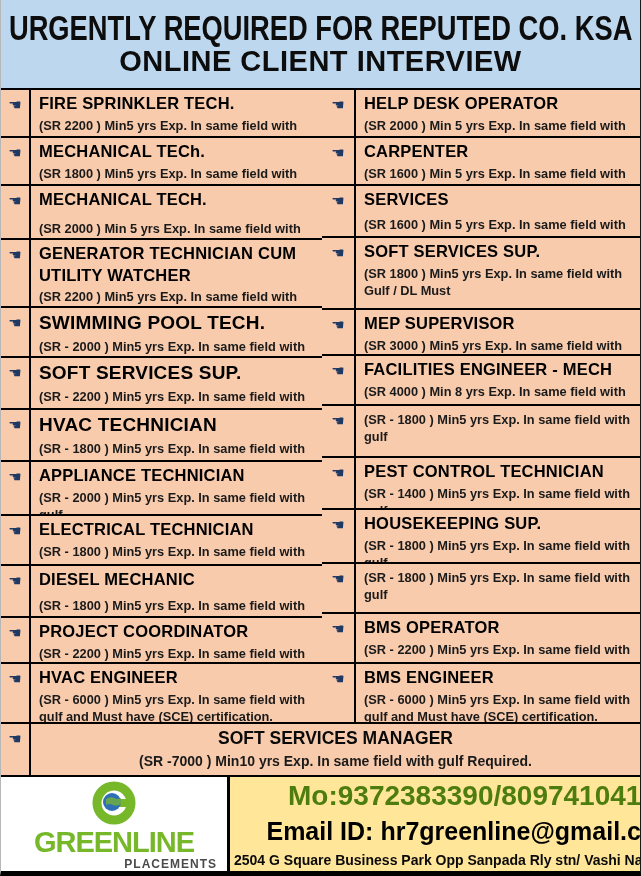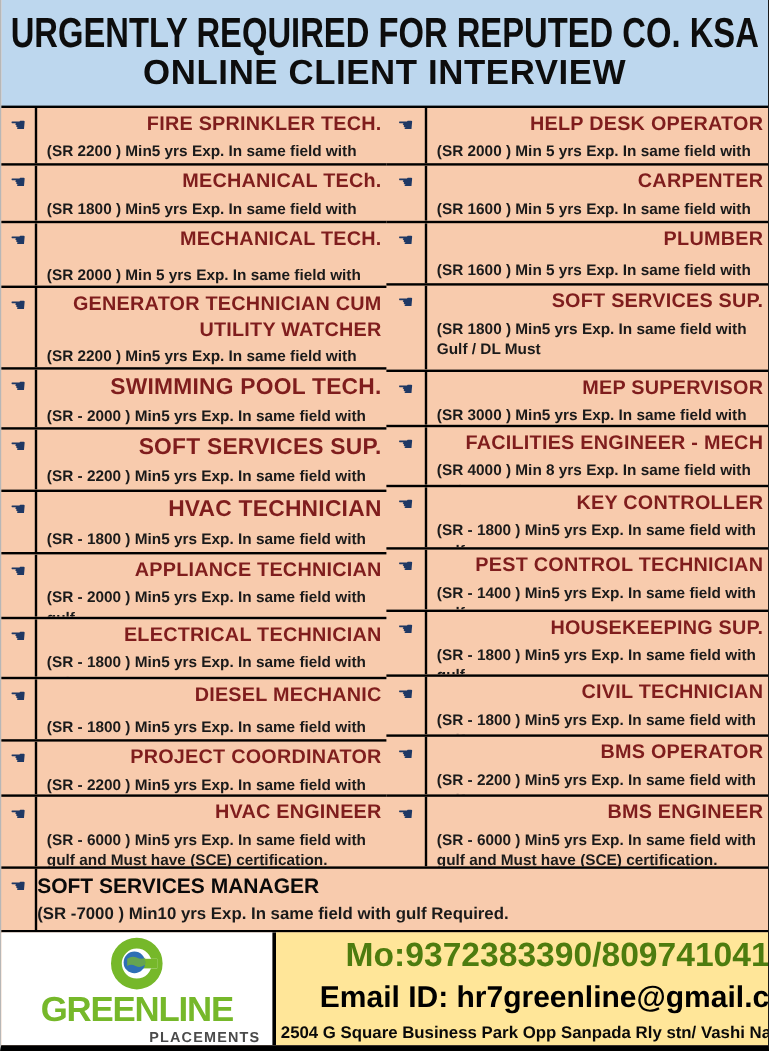--- a/index.html
+++ b/index.html
@@ -33,7 +33,7 @@
   .jcol.right .icell { width:34px; }
   .hand { color:#1F3864; font-size:15px; line-height:1; }
   .tcell { flex:1; padding:3px 4px 2px 8px; overflow:hidden; }
-  .jtitle { font-weight:800; font-size:16.5px; color:#7f1d1d; line-height:1.3; letter-spacing:0.2px;text-align:right; }
+  .jtitle { font-weight:800; font-size:16.5px; color:#000000; line-height:1.3; letter-spacing:0.2px; }
   .jtitle.lg { font-size:19px; }
   .jdesc { font-weight:700; font-size:12.8px; color:#1a1a1a; line-height:1.35; margin-top:2px; }
   

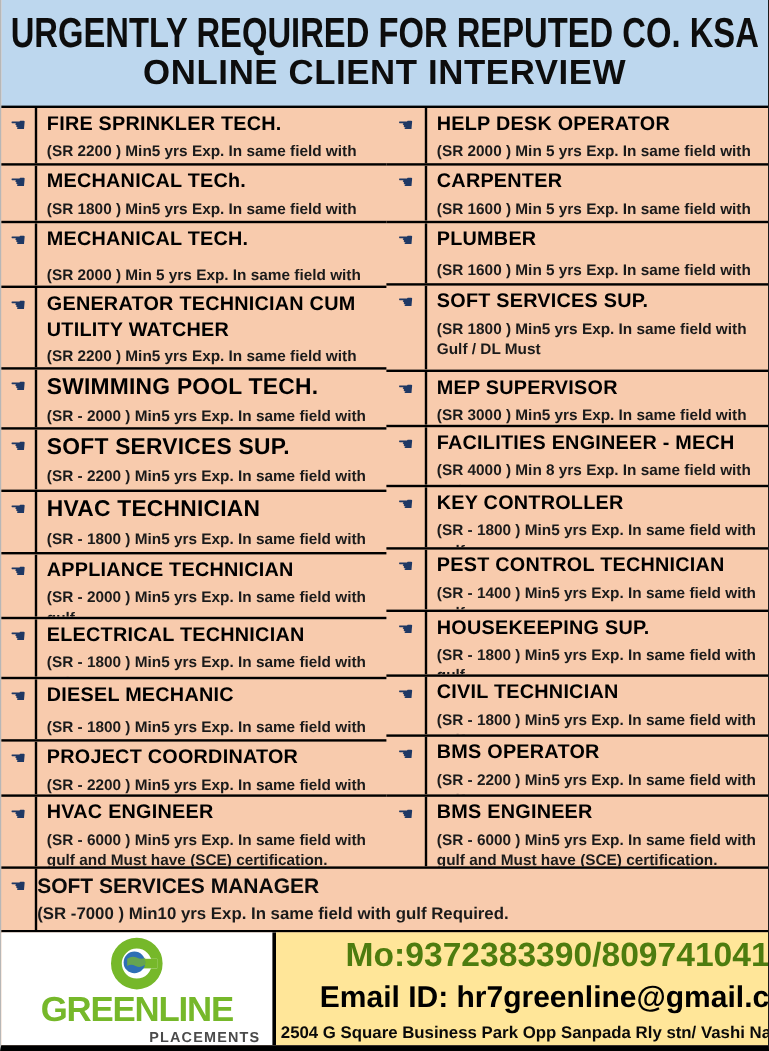--- a/index.html
+++ b/index.html
@@ -205,7 +205,7 @@
             <span class="hand">☚</span>
           </div>
           <div class="tcell">
-            <div class="jtitle">PLUMBER</div>
+            <div class="jtitle">SERVICES</div>
             <div class="jdesc" style="margin-top:5px">(SR 1600 ) Min 5 yrs Exp. In same field with Gulf</div>
           </div>
         </div>

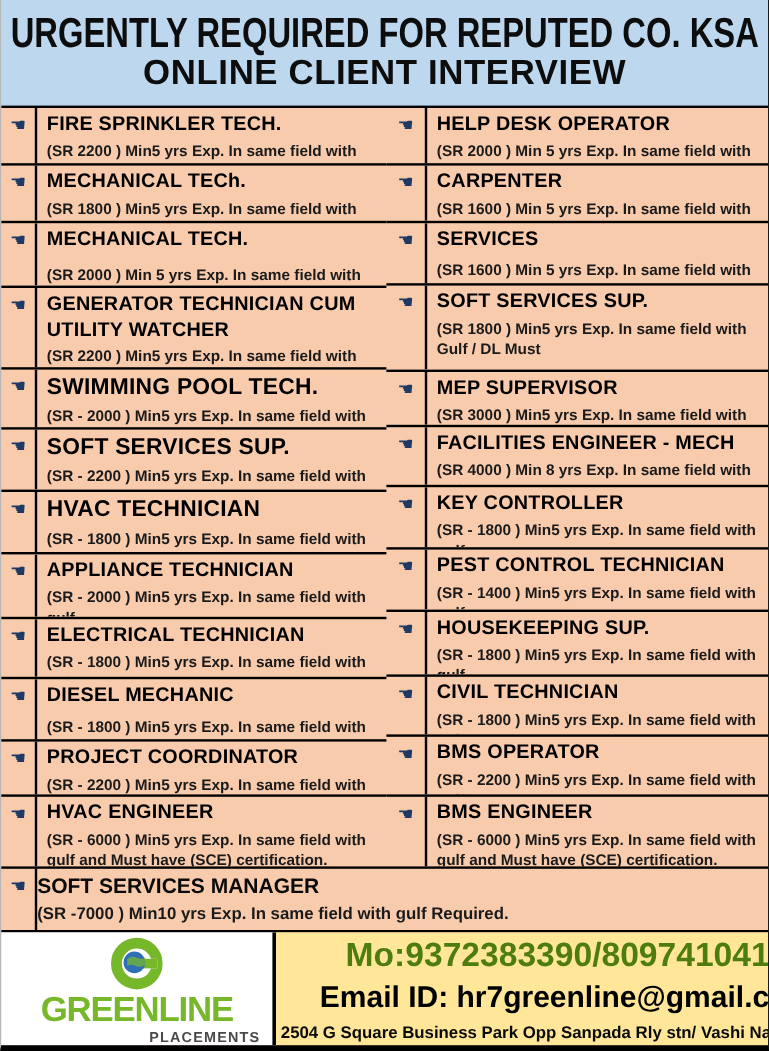--- a/index.html
+++ b/index.html
@@ -241,7 +241,6 @@
             <span class="hand">☚</span>
           </div>
           <div class="tcell">
-            <div class="jtitle">KEY CONTROLLER</div>
             <div class="jdesc">(SR - 1800 ) Min5 yrs Exp. In same field with gulf</div>
           </div>
         </div>

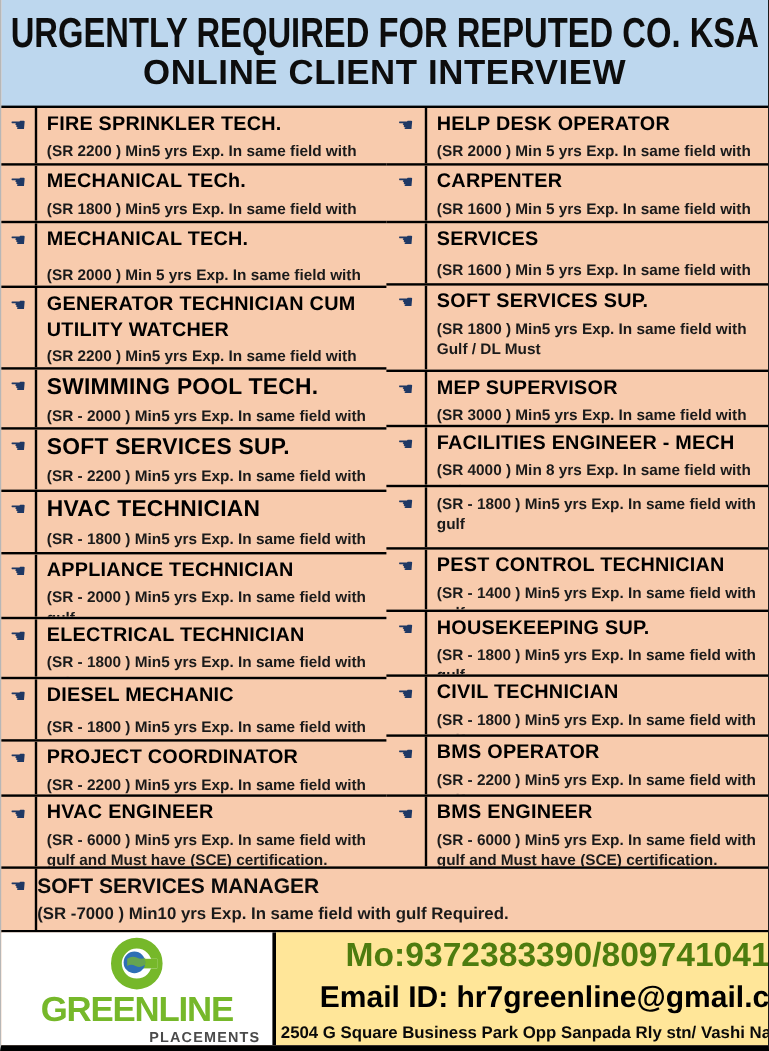--- a/index.html
+++ b/index.html
@@ -267,7 +267,6 @@
             <span class="hand">☚</span>
           </div>
           <div class="tcell">
-            <div class="jtitle">CIVIL TECHNICIAN</div>
             <div class="jdesc">(SR - 1800 ) Min5 yrs Exp. In same field with gulf</div>
           </div>
         </div>

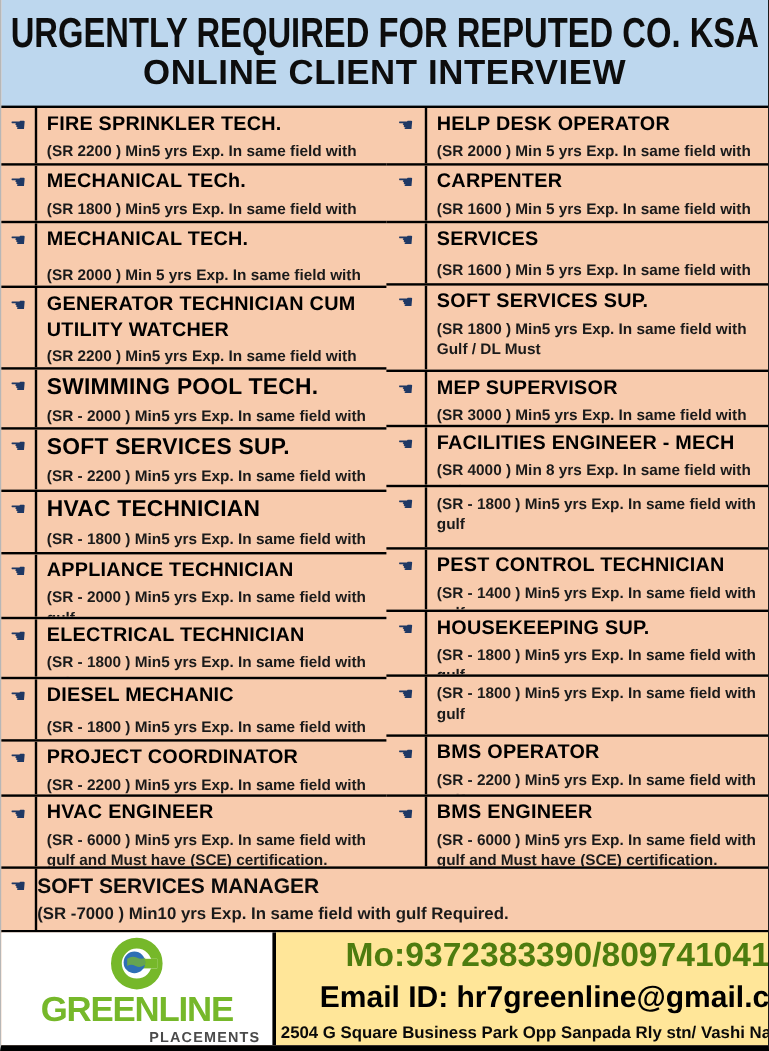--- a/index.html
+++ b/index.html
@@ -38,7 +38,7 @@
   .jdesc { font-weight:700; font-size:12.8px; color:#1a1a1a; line-height:1.35; margin-top:2px; }
   
   .mgr-row { height:55px; display:flex; border-bottom:2px solid #000; flex:none; }
-  .mgr-text { flex:1; padding-top:4px; }
+  .mgr-text { flex:1; text-align:center; padding-top:4px; }
   .mgr-title { font-weight:800; font-size:17.5px; color:#0a0a0a; }
   .mgr-desc { font-weight:700; font-size:14px; color:#1a1a1a; margin-top:4px; }
   

